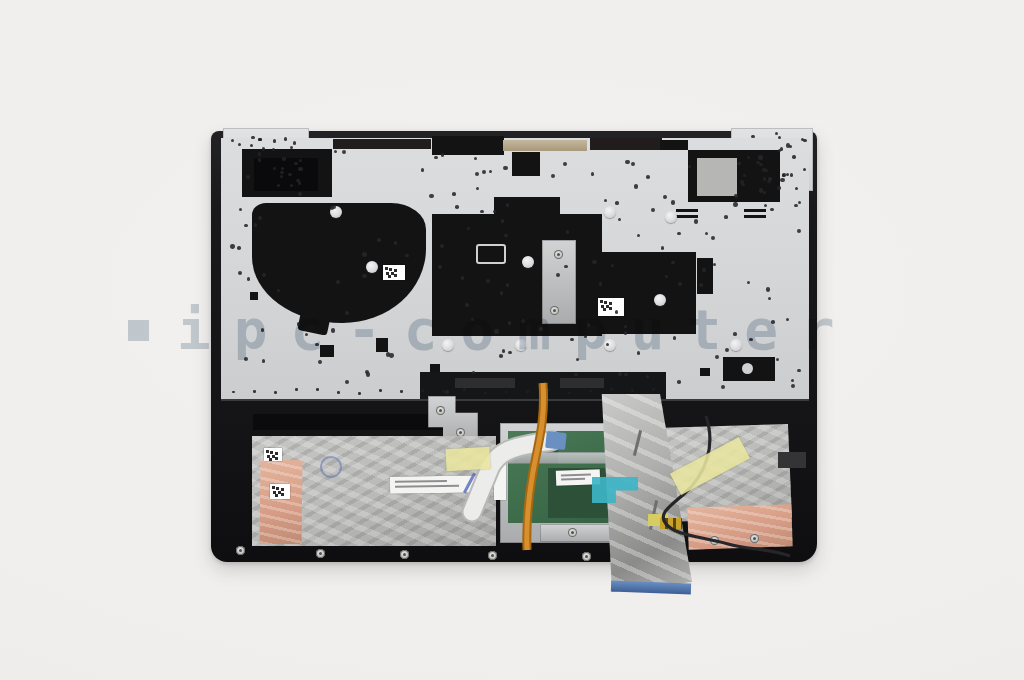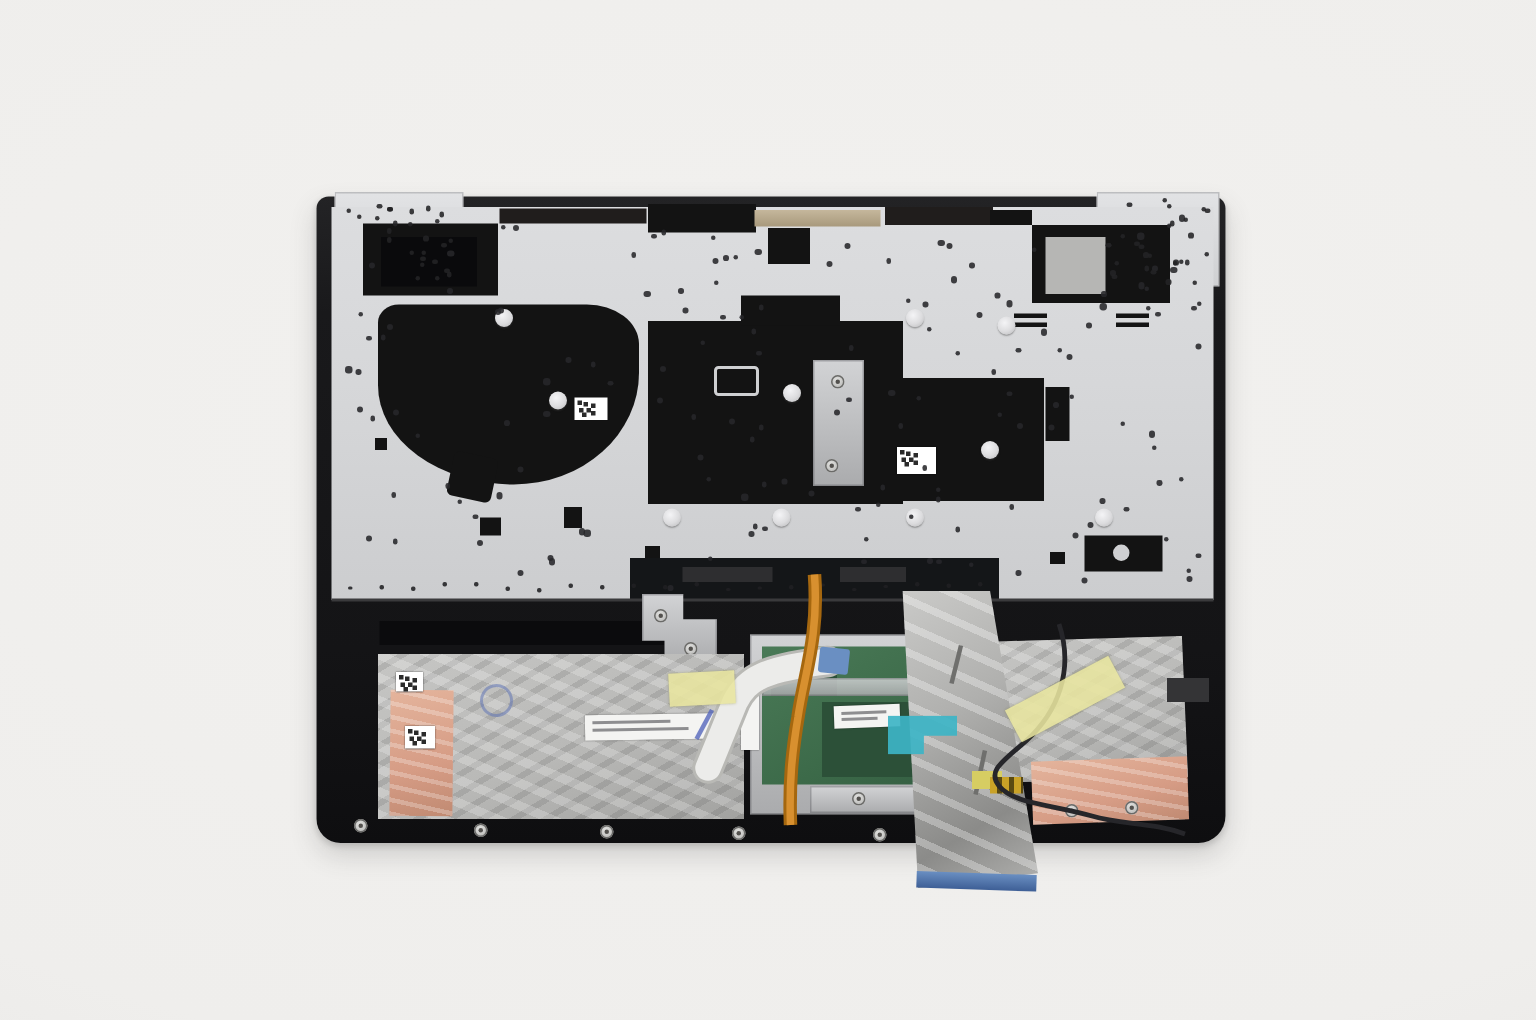--- a/index.html
+++ b/index.html
@@ -425,6 +425,10 @@
       <div style="position: absolute; left: 652px; top: 388.042px; width: 2.6px; height: 2.6px; border-radius: 50%; background: rgb(32, 32, 34); opacity: 0.88;"></div>
     </div>
 
+  <div class="abs watermark">
+    <span class="wm-bullet"></span>
+    <span class="wm-text">ipc-computer</span>
+  </div>
 </div>
 
 </body></html>

